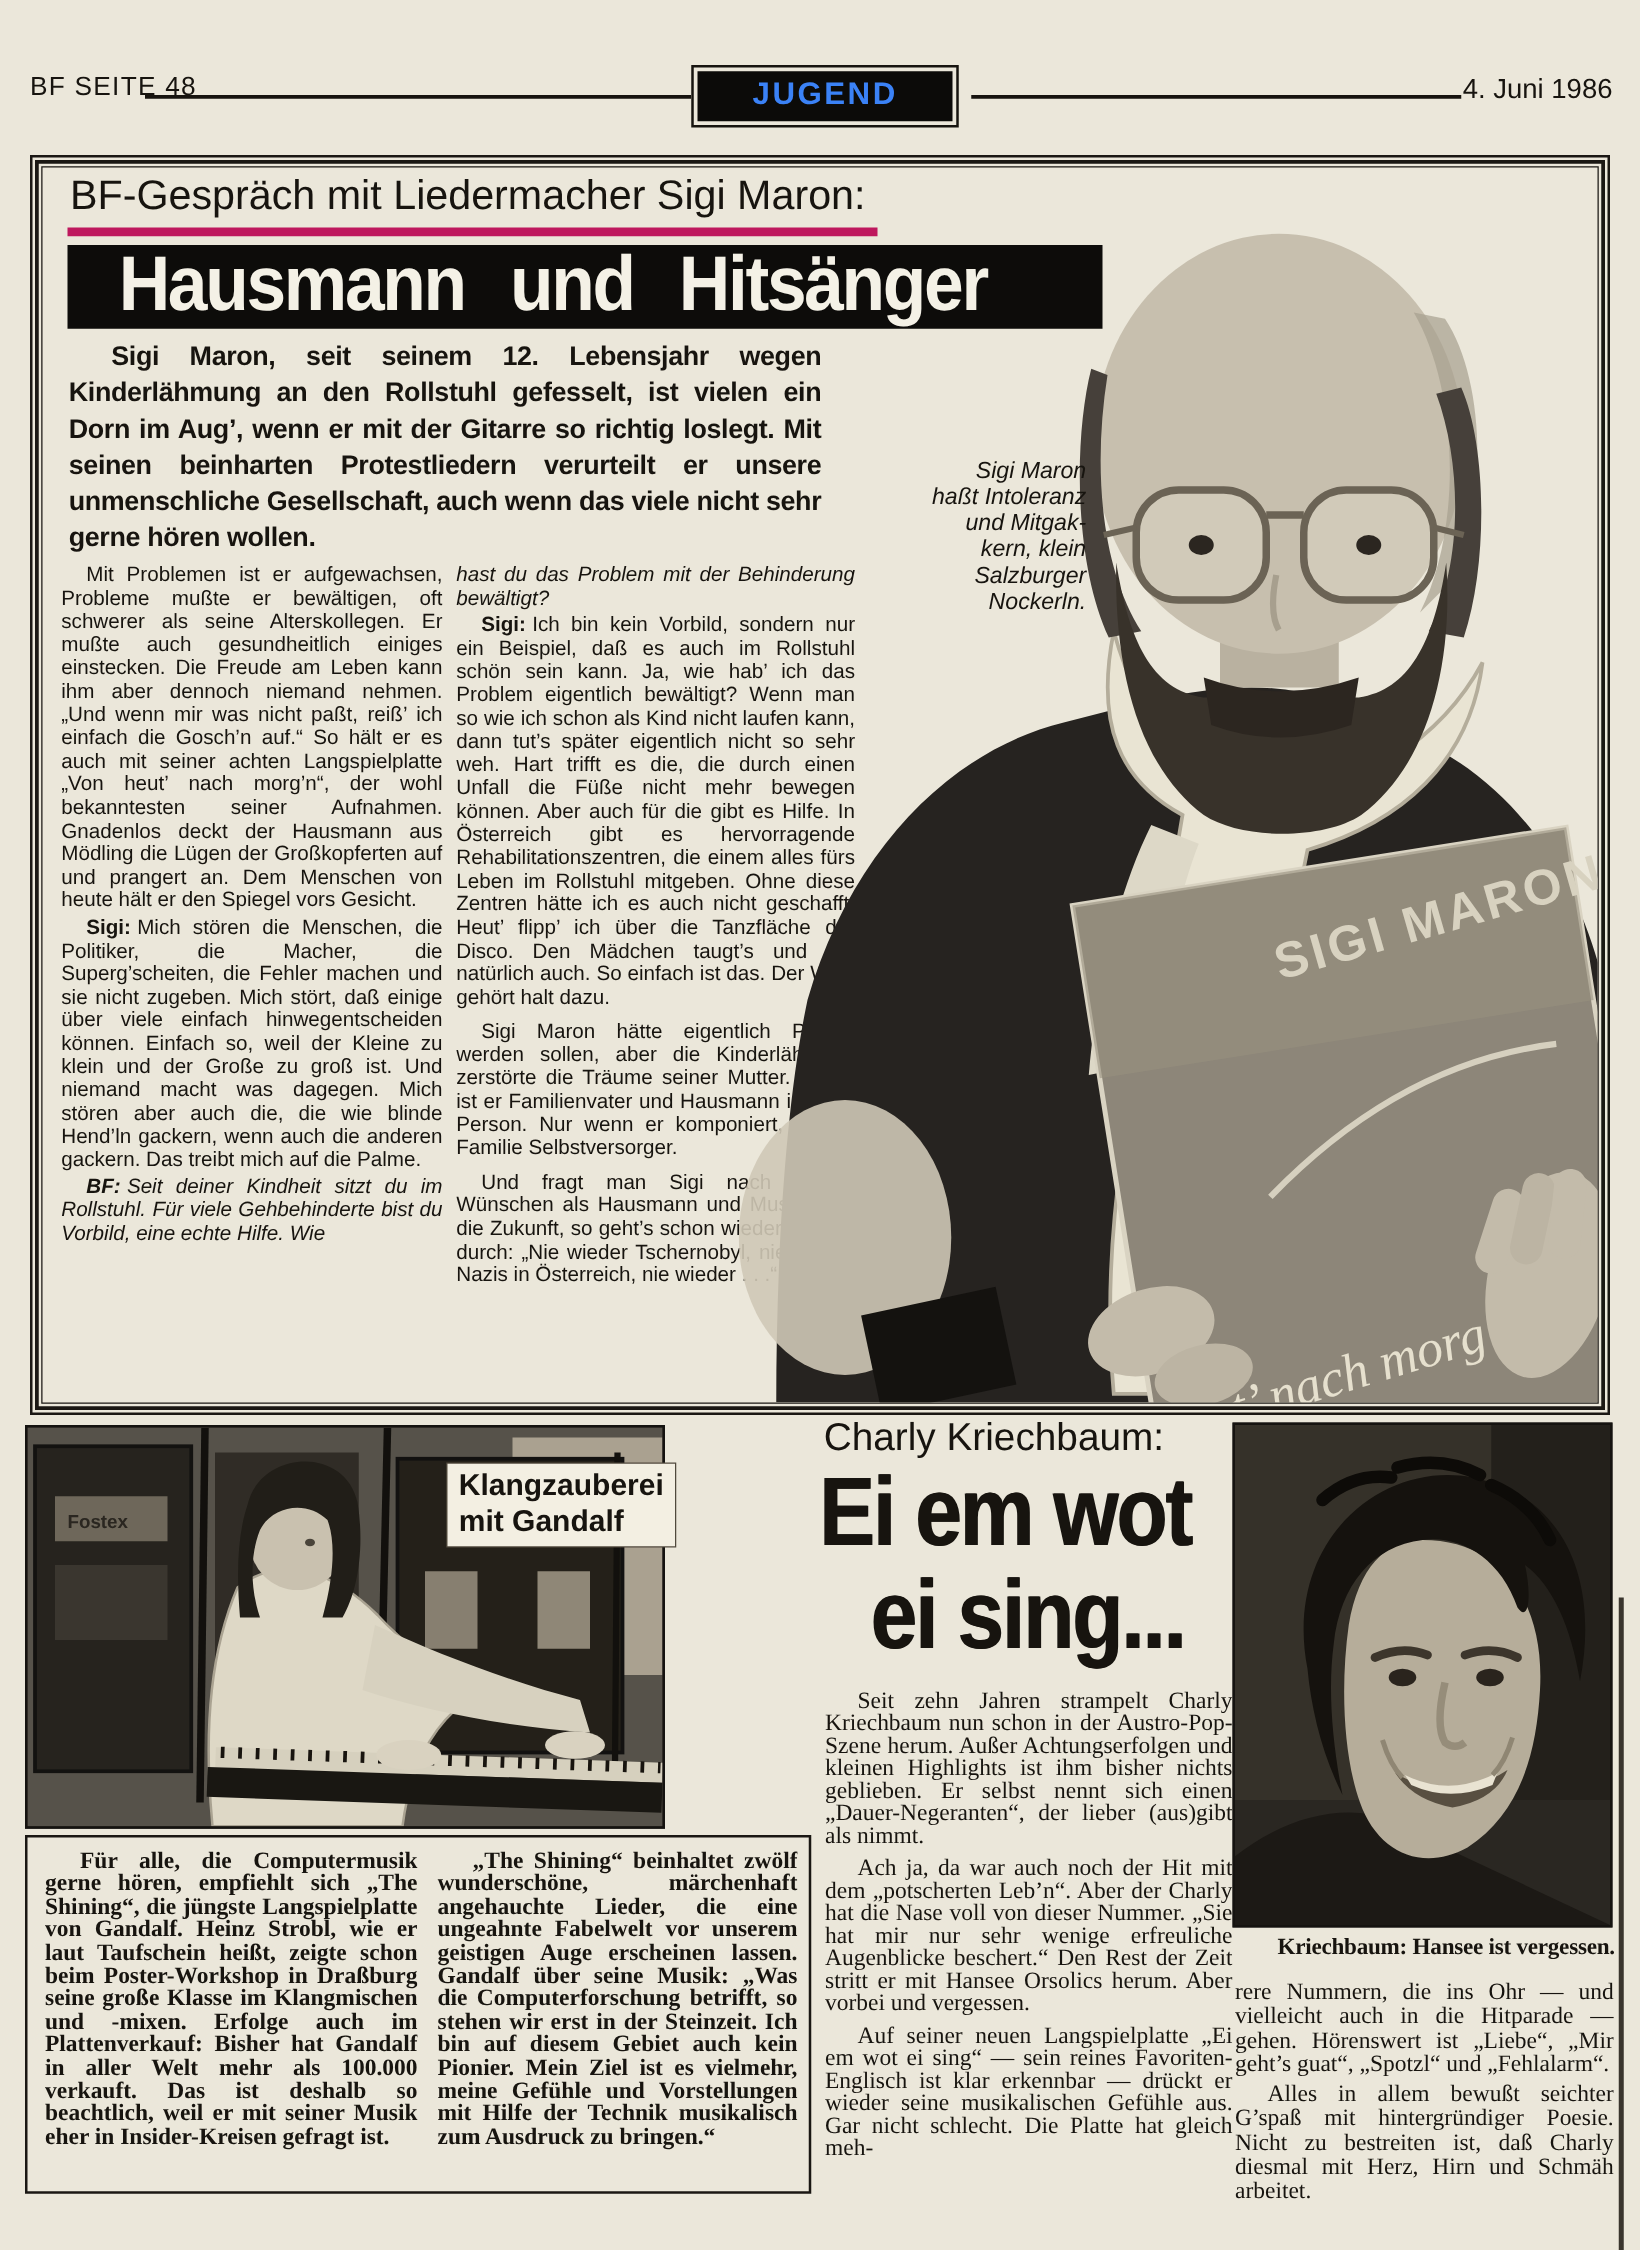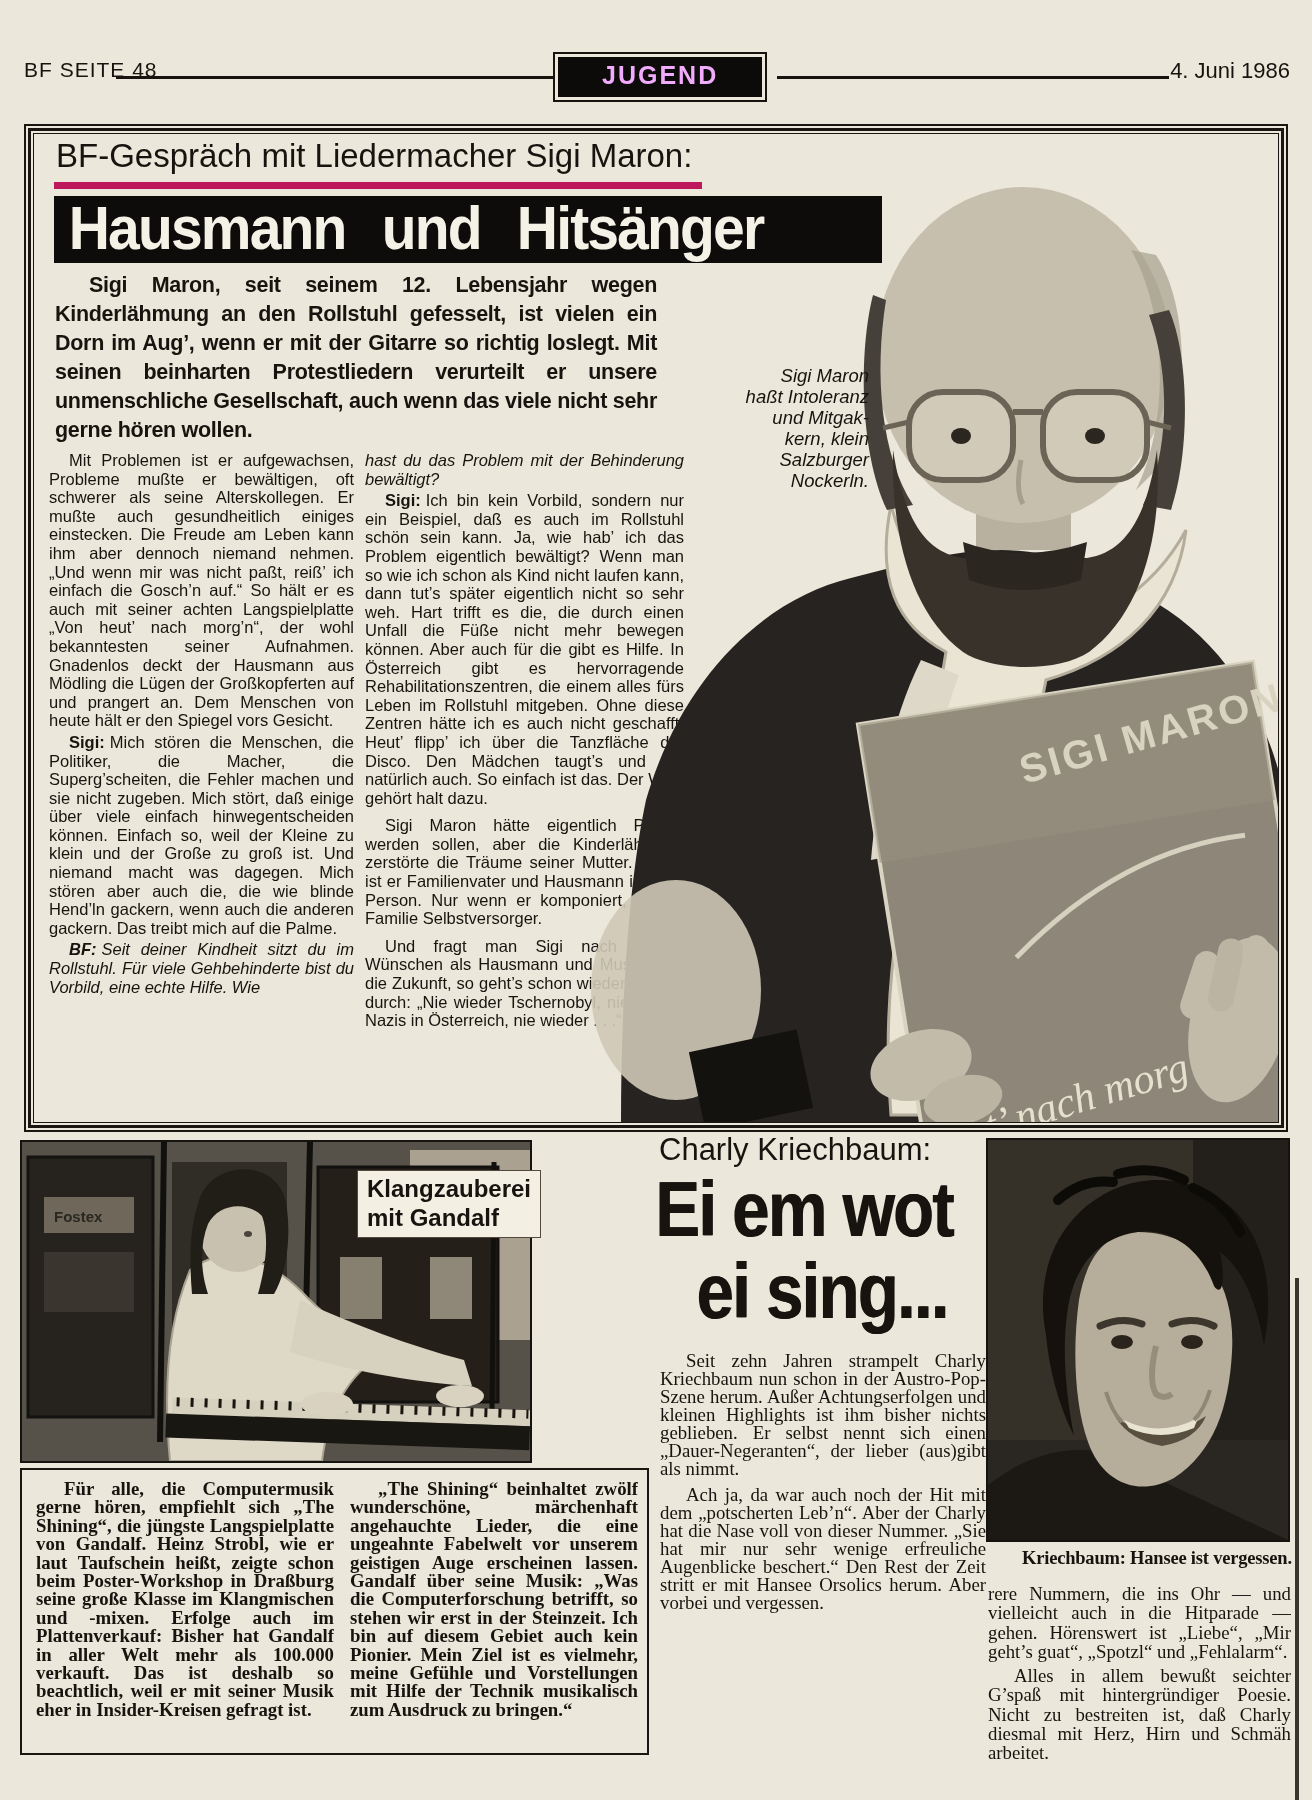--- a/index.html
+++ b/index.html
@@ -12,7 +12,7 @@
   #mast-left{left:24px;top:58px;font-size:21px;letter-spacing:1px;}
   #rule-left{left:116px;top:76px;width:437px;height:3px;background:#17140f;}
   #jugend-outer{left:553px;top:52px;border:2px solid #17140f;padding:3px;background:#ebe7da;}
-  #jugend-inner{background:#0c0b09;color:#f0abfc;font-weight:bold;font-size:25px;
+  #jugend-inner{background:#0c0b09;color:#3b82f6;font-weight:bold;font-size:25px;
                 letter-spacing:2px;padding:4px 44px 7px 44px;}
   #rule-right{left:777px;top:76px;width:392px;height:3px;background:#17140f;}
   #mast-date{left:1170px;top:58px;width:120px;font-size:22px;text-align:right;}

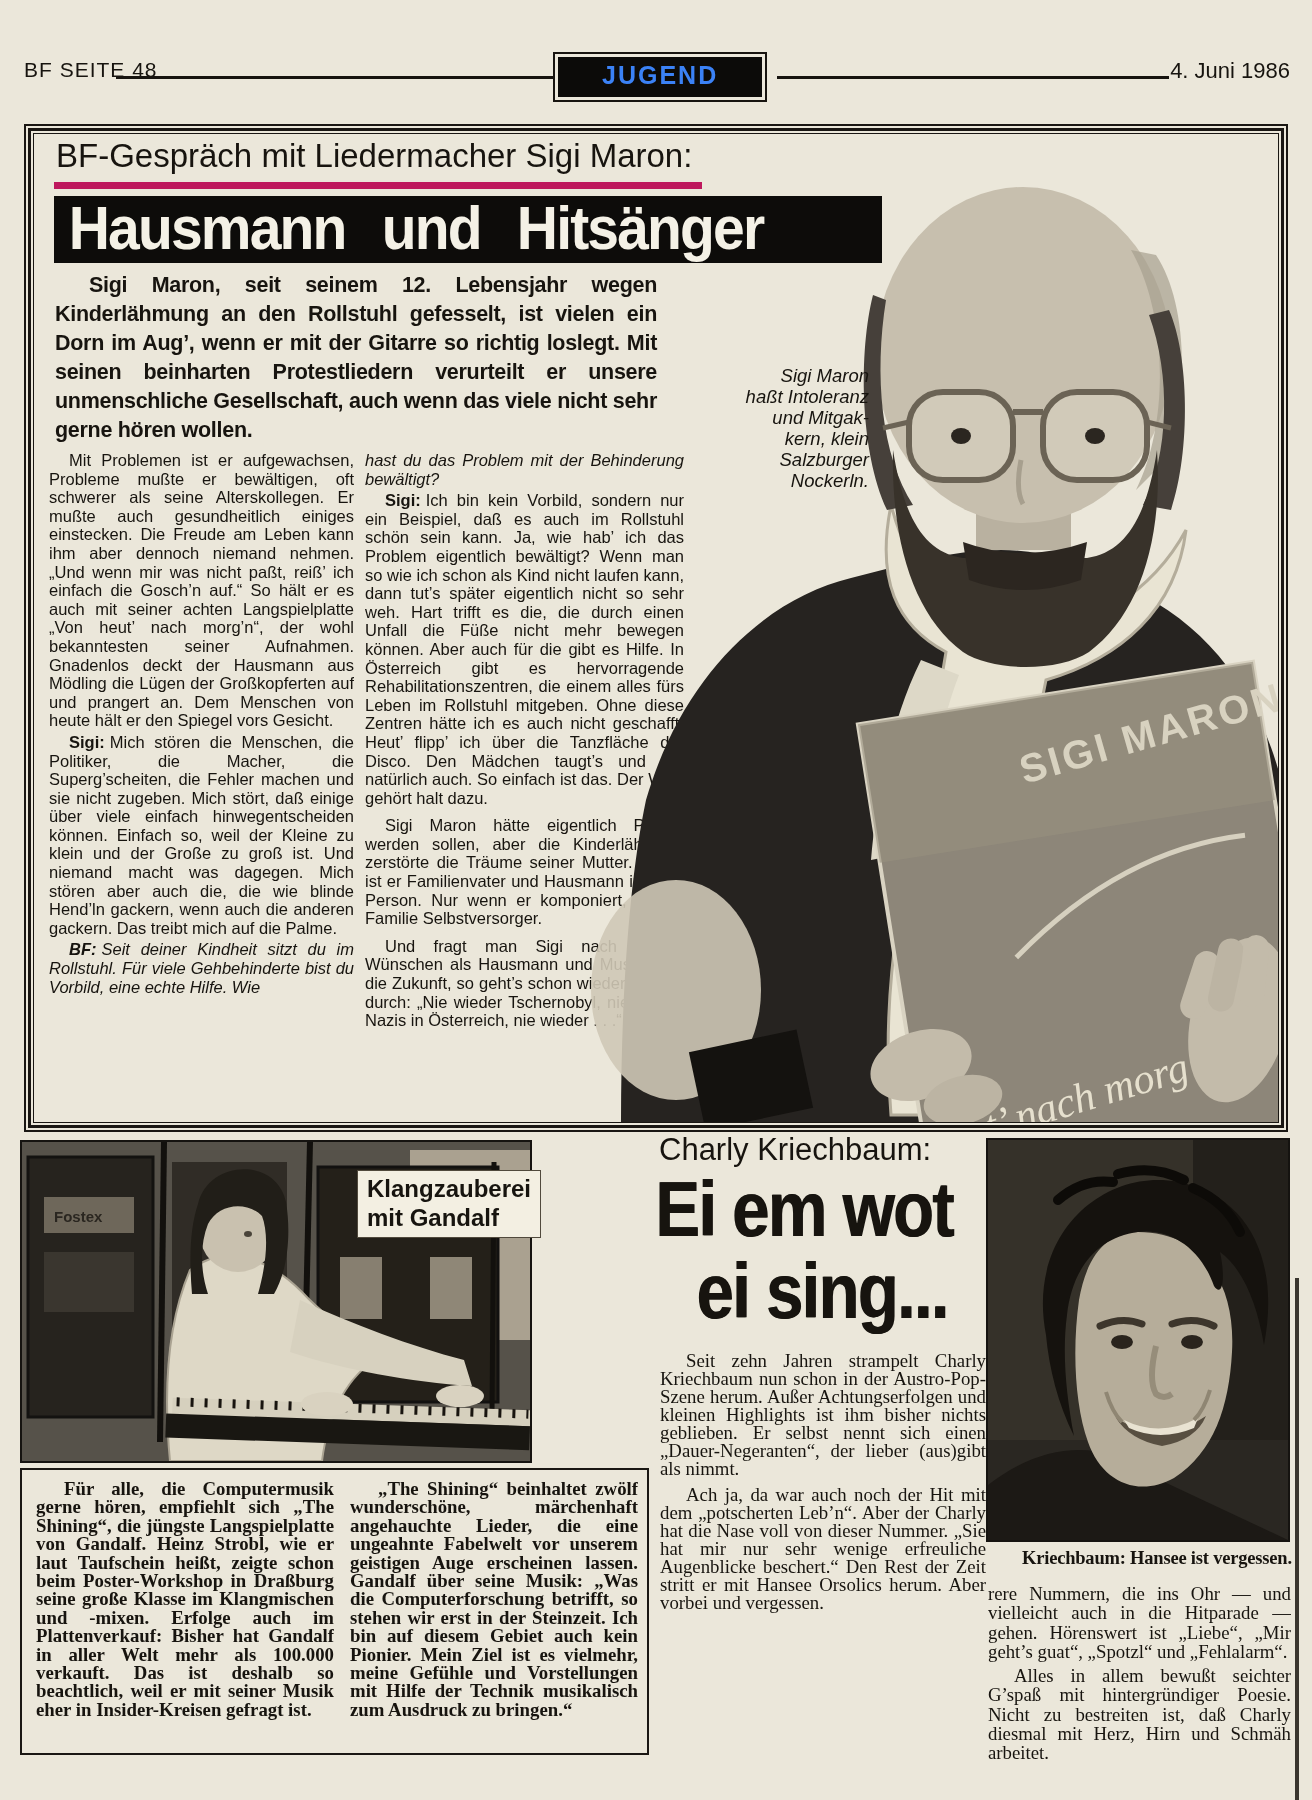--- a/index.html
+++ b/index.html
@@ -23,7 +23,7 @@
   #mb3{position:absolute;inset:2px;border:1px solid #1a1713;overflow:hidden;}
 
   #kicker{left:20px;top:3px;font-size:33px;padding:0 10px 7px 2px;border-bottom:7px solid #be185d;}
-  #hbar{left:20px;top:62px;width:828px;height:67px;background:#0d0c0a;overflow:hidden;}
+  #hbar{left:20px;top:62px;width:828px;height:67px;background:#0d0c0a;overflow:hidden;text-align:center;}
   #hbar span{display:block;white-space:nowrap;color:#f4f1e6;font-weight:bold;font-size:62px;
              line-height:64px;letter-spacing:-2px;word-spacing:24px;padding-left:16px;
              transform:scaleX(0.92);transform-origin:0 50%;}

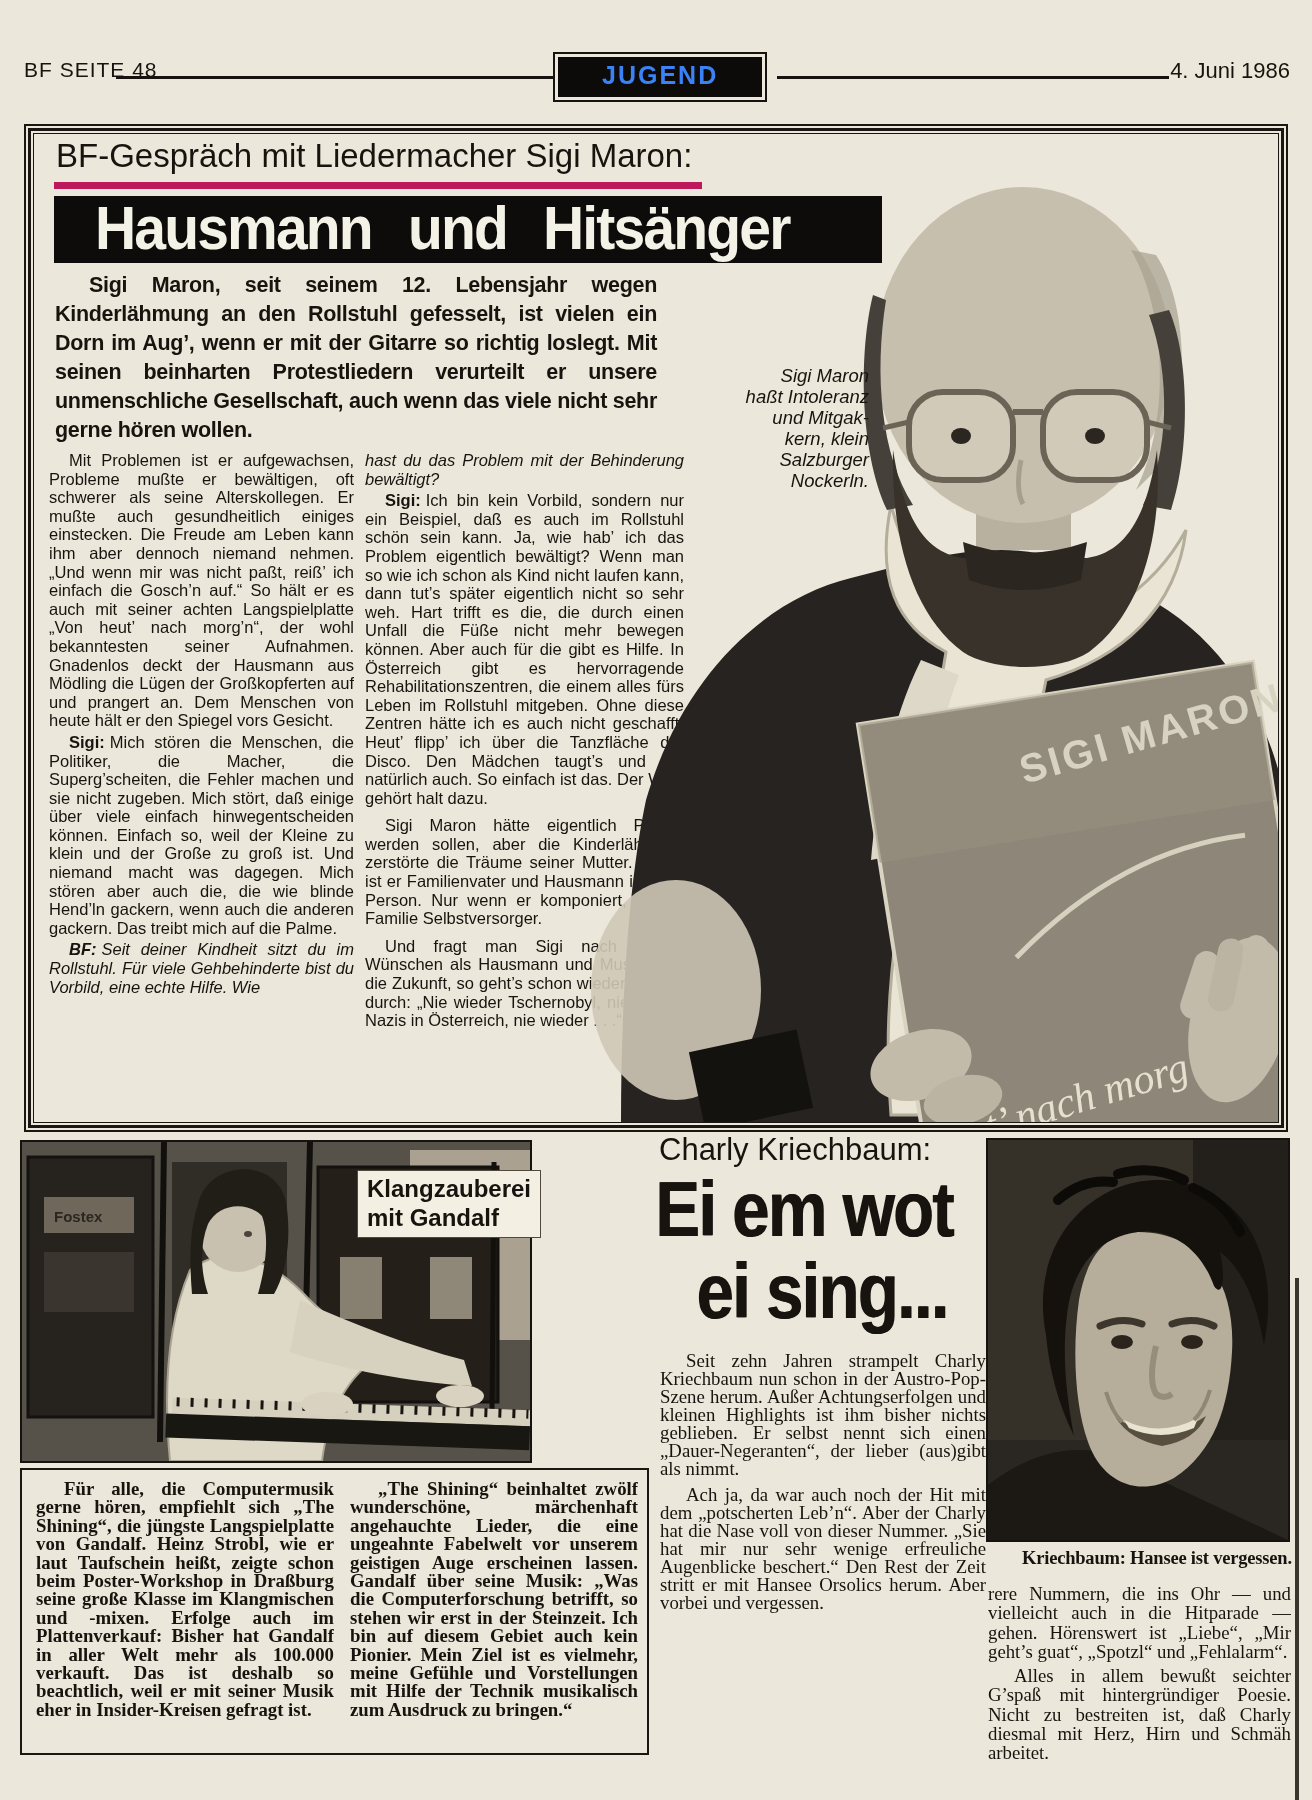--- a/index.html
+++ b/index.html
@@ -223,6 +223,7 @@
   <div class="abs" id="k-mid">
     <p>Seit zehn Jahren strampelt Charly Kriechbaum nun schon in der Austro-Pop-Szene herum. Außer Achtungserfolgen und kleinen Highlights ist ihm bisher nichts geblieben. Er selbst nennt sich einen „Dauer-Negeranten“, der lieber (aus)gibt als nimmt.</p>
     <p>Ach ja, da war auch noch der Hit mit dem „potscherten Leb’n“. Aber der Charly hat die Nase voll von dieser Nummer. „Sie hat mir nur sehr wenige erfreuliche Augenblicke beschert.“ Den Rest der Zeit stritt er mit Hansee Orsolics herum. Aber vorbei und vergessen.</p>
+    <p>Auf seiner neuen Langspielplatte „Ei em wot ei sing“ — sein reines Favoriten-Englisch ist klar erkennbar — drückt er wieder seine musikalischen Gefühle aus. Gar nicht schlecht. Die Platte hat gleich meh-</p>
   </div>
 
   <div class="abs photo-frame" id="k-photo">

